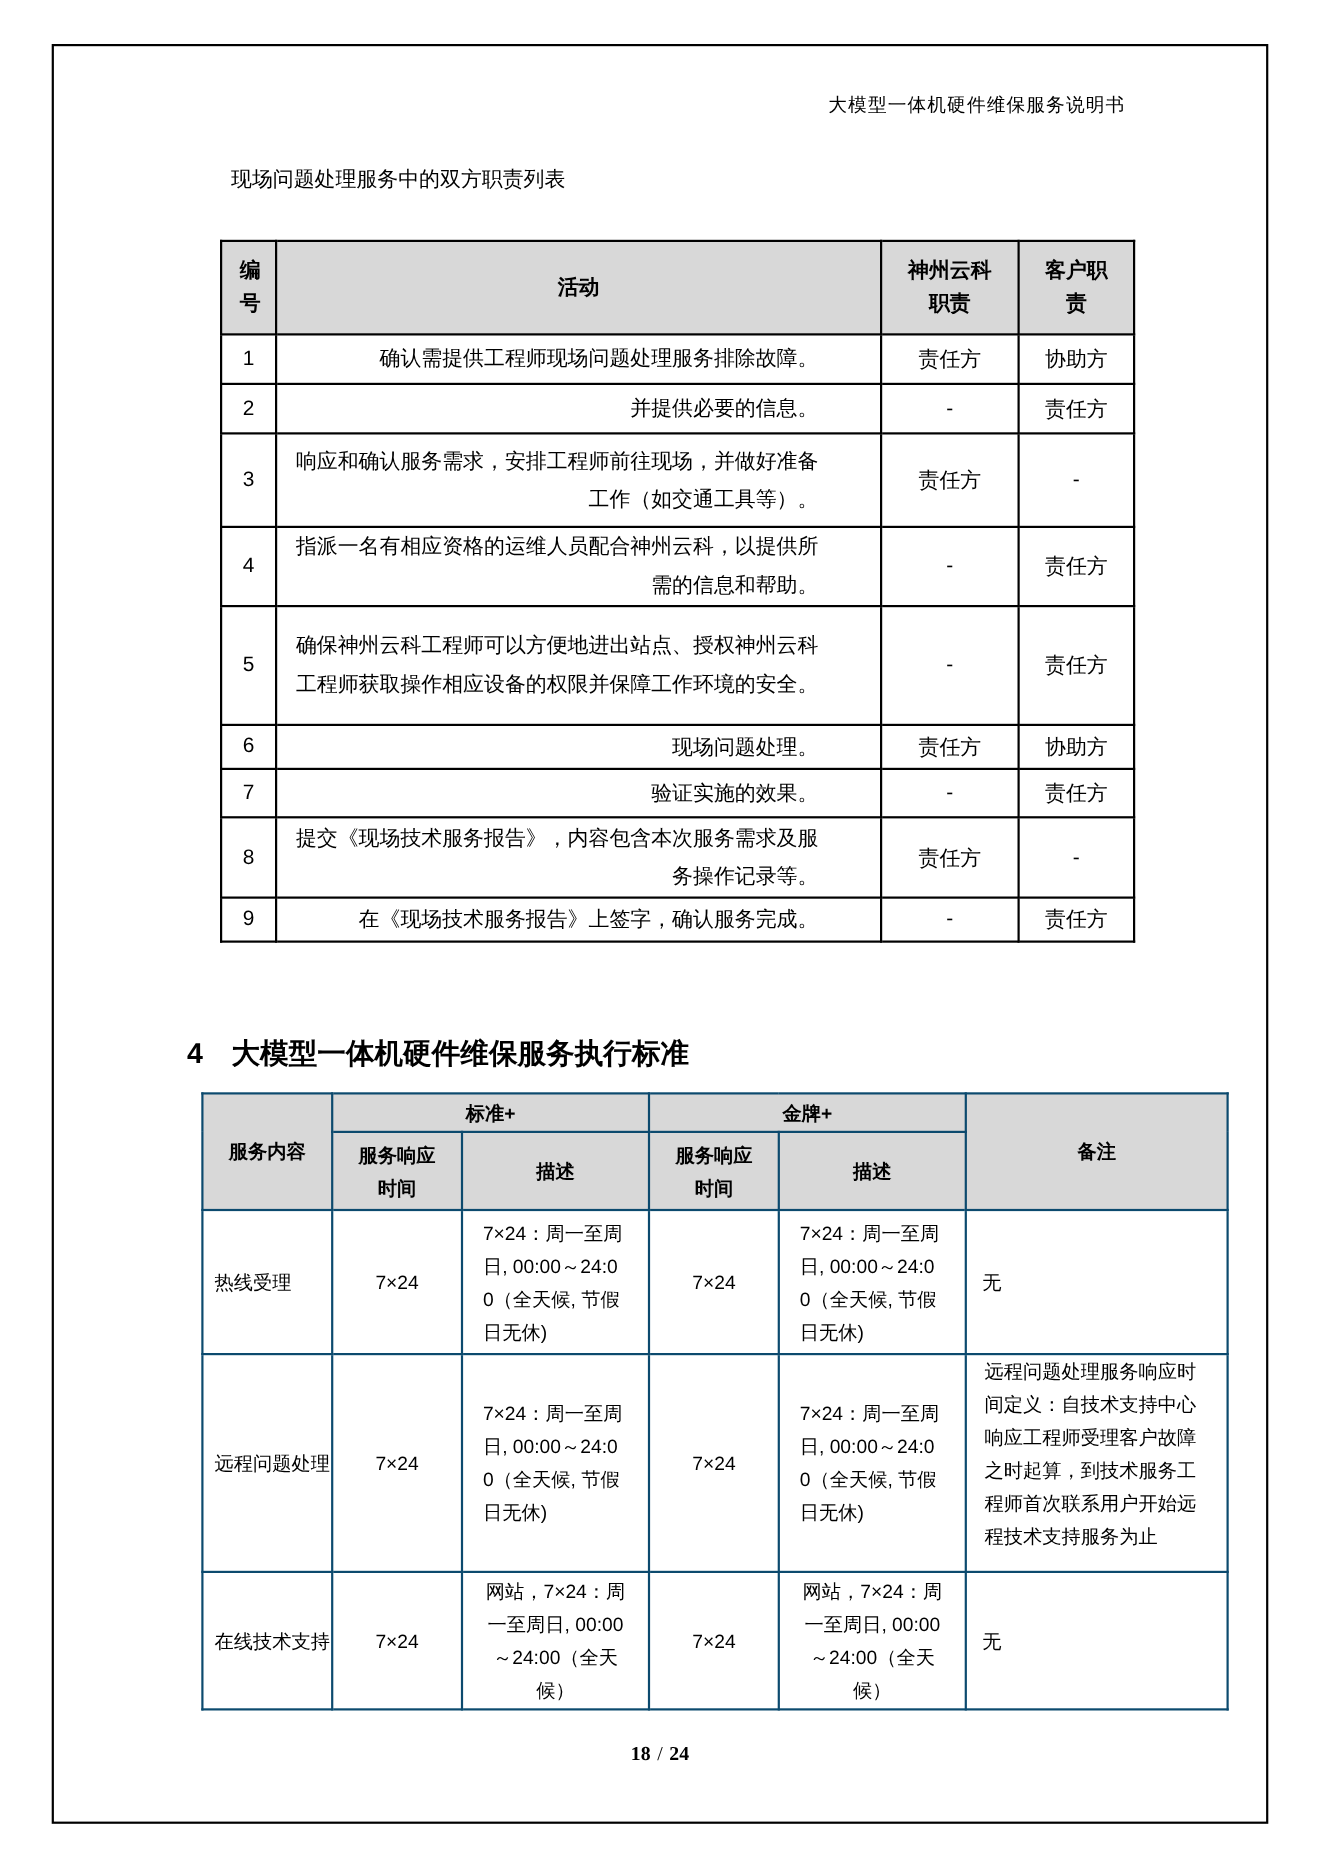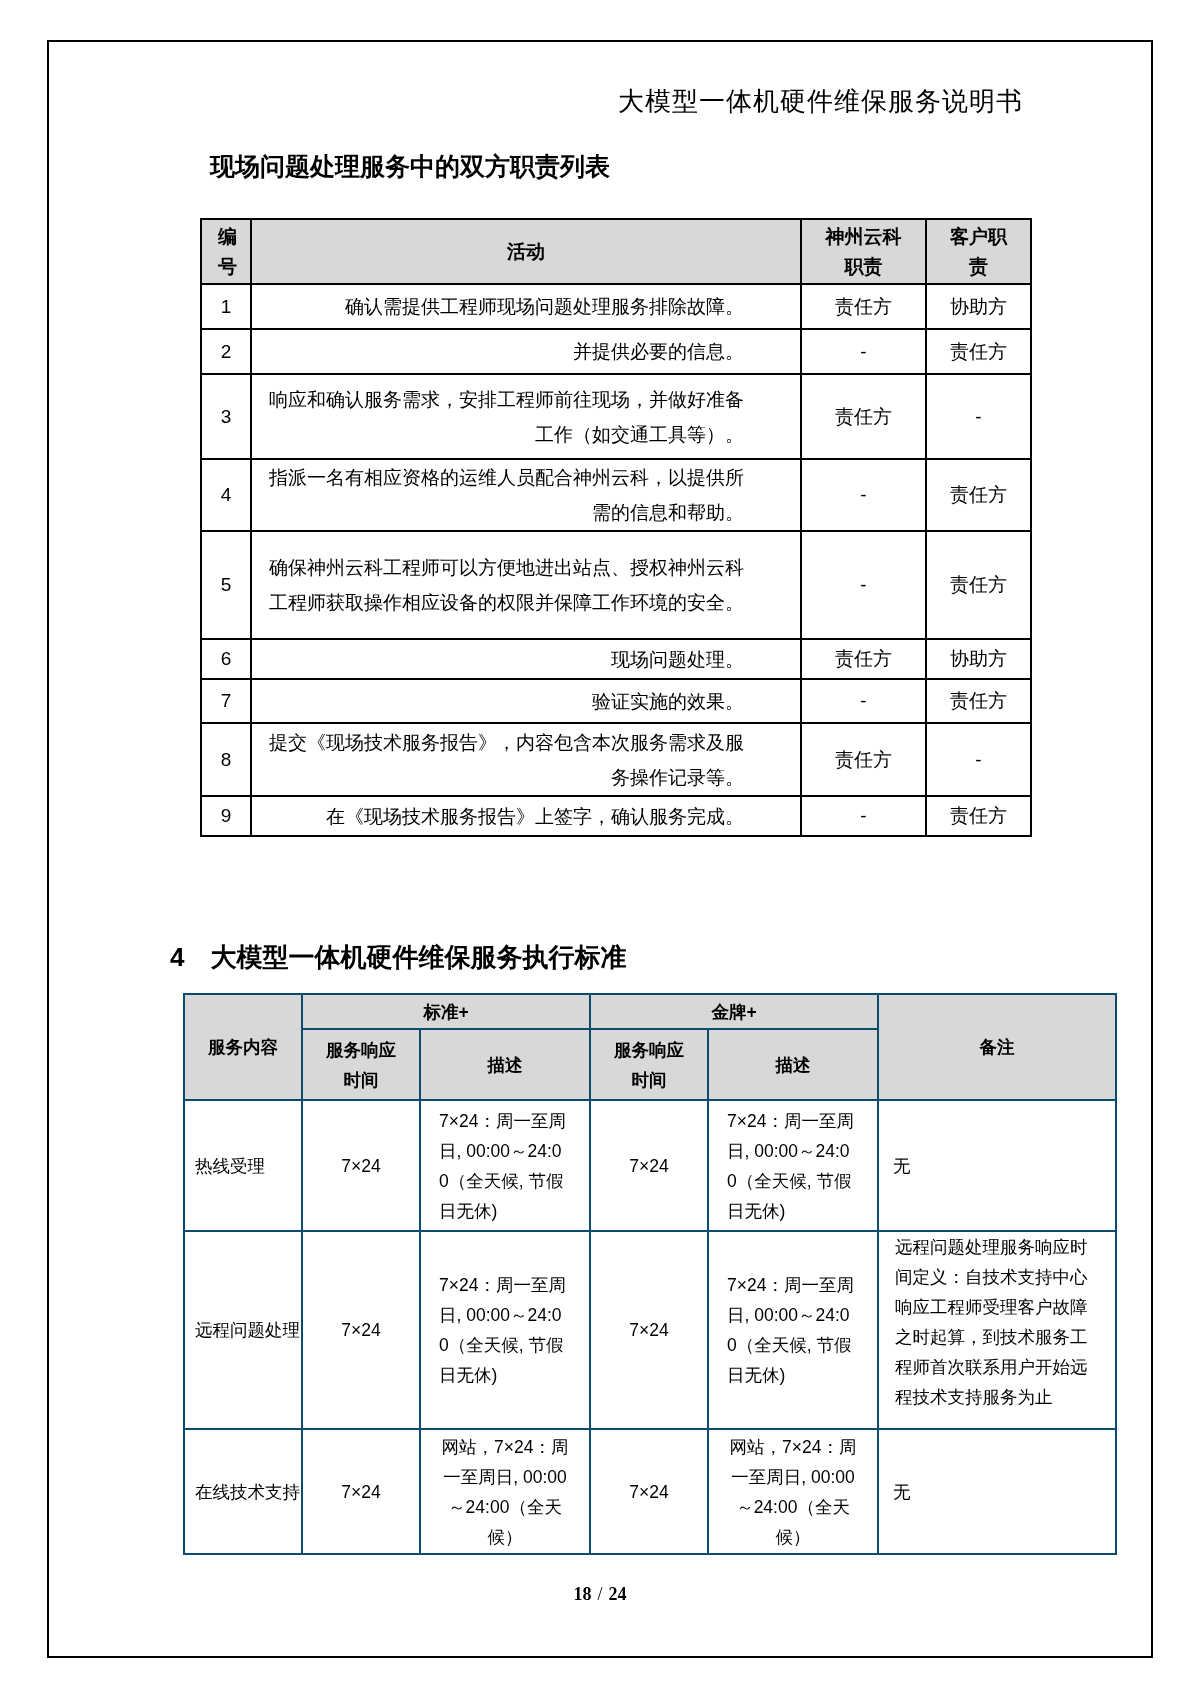--- a/index.html
+++ b/index.html
@@ -15,7 +15,7 @@
   }
   .doc-header {
     position:absolute; top:84px; right:177px;
-    font-family:"Liberation Serif", serif; font-size:26px; letter-spacing:1px;
+    font-family:"Liberation Serif", serif; font-size:17px; letter-spacing:1px;
   }
   .intro {
     position:absolute; top:150px; left:210px; font-size:25px;font-weight:bold;

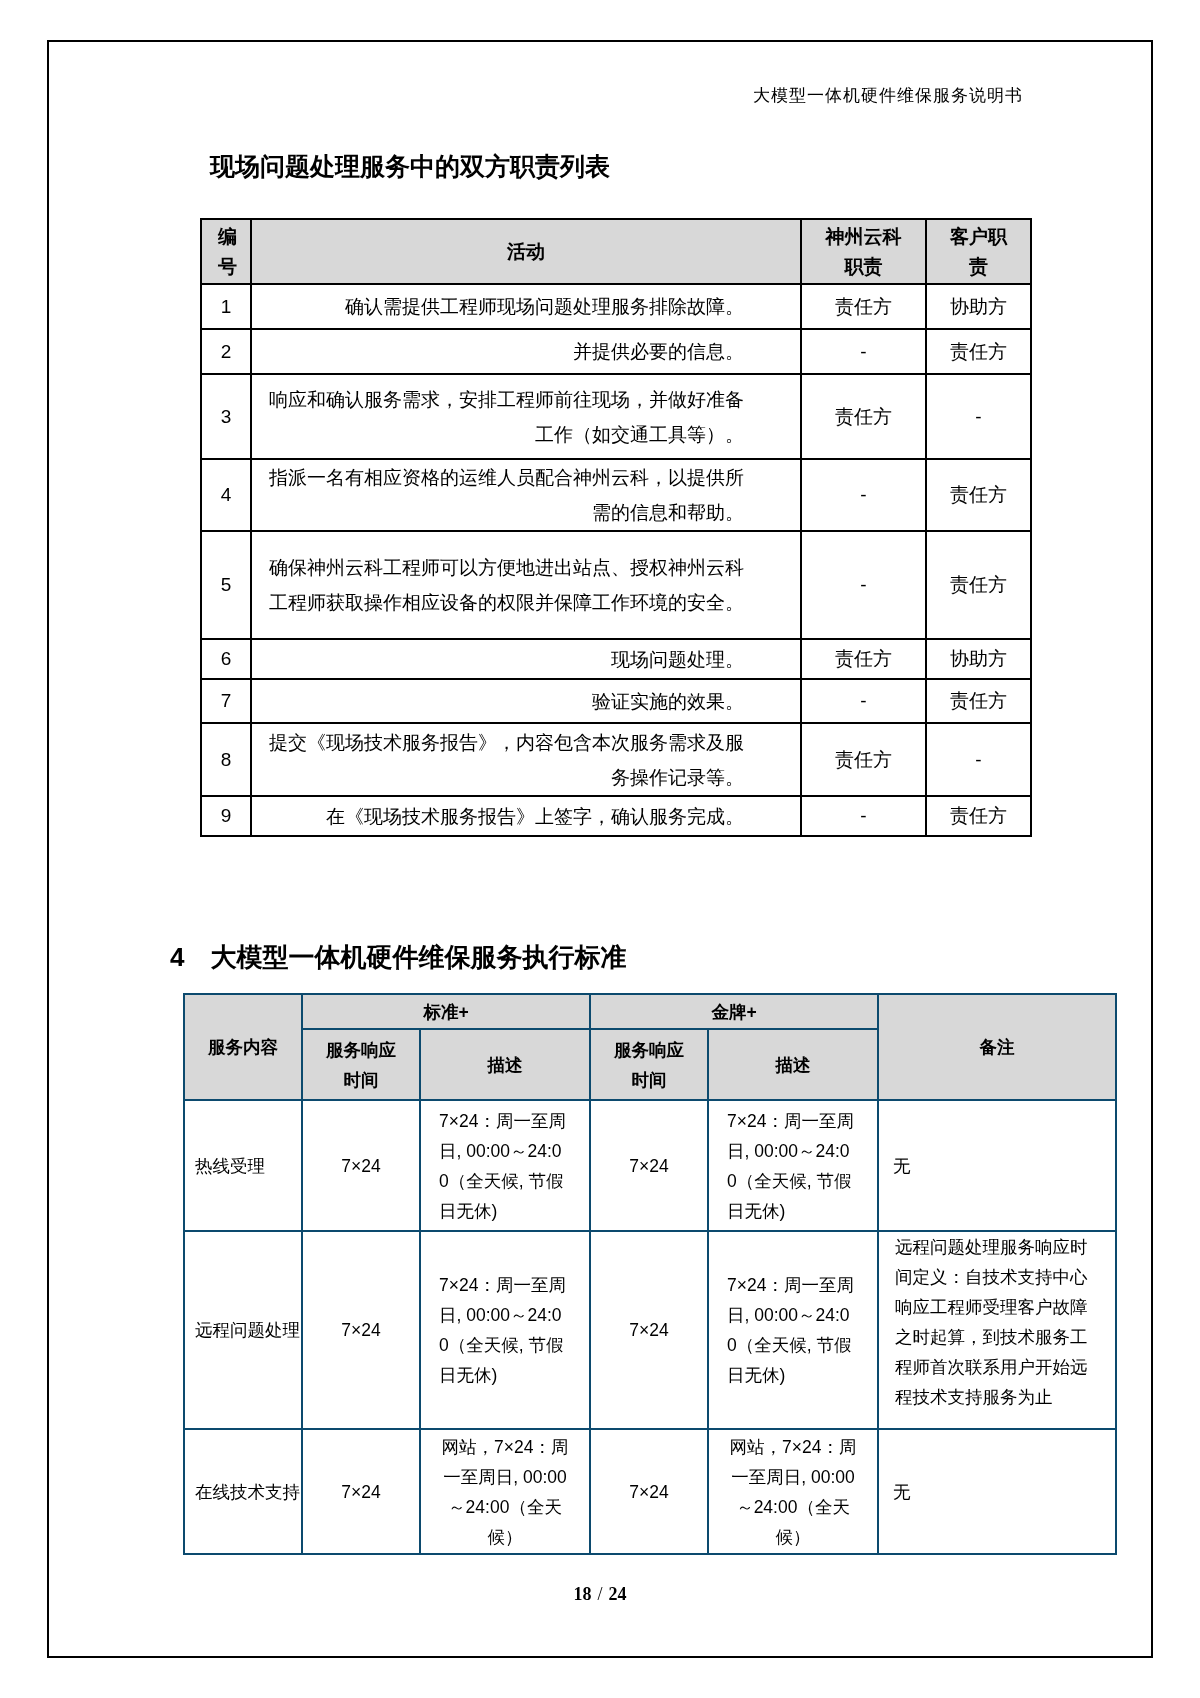--- a/index.html
+++ b/index.html
@@ -18,7 +18,7 @@
     font-family:"Liberation Serif", serif; font-size:17px; letter-spacing:1px;
   }
   .intro {
-    position:absolute; top:150px; left:210px; font-size:25px;font-weight:bold;
+    position:absolute; top:150px; left:210px; font-size:19px;
   }
   
   table { border-collapse:collapse; table-layout:fixed; }

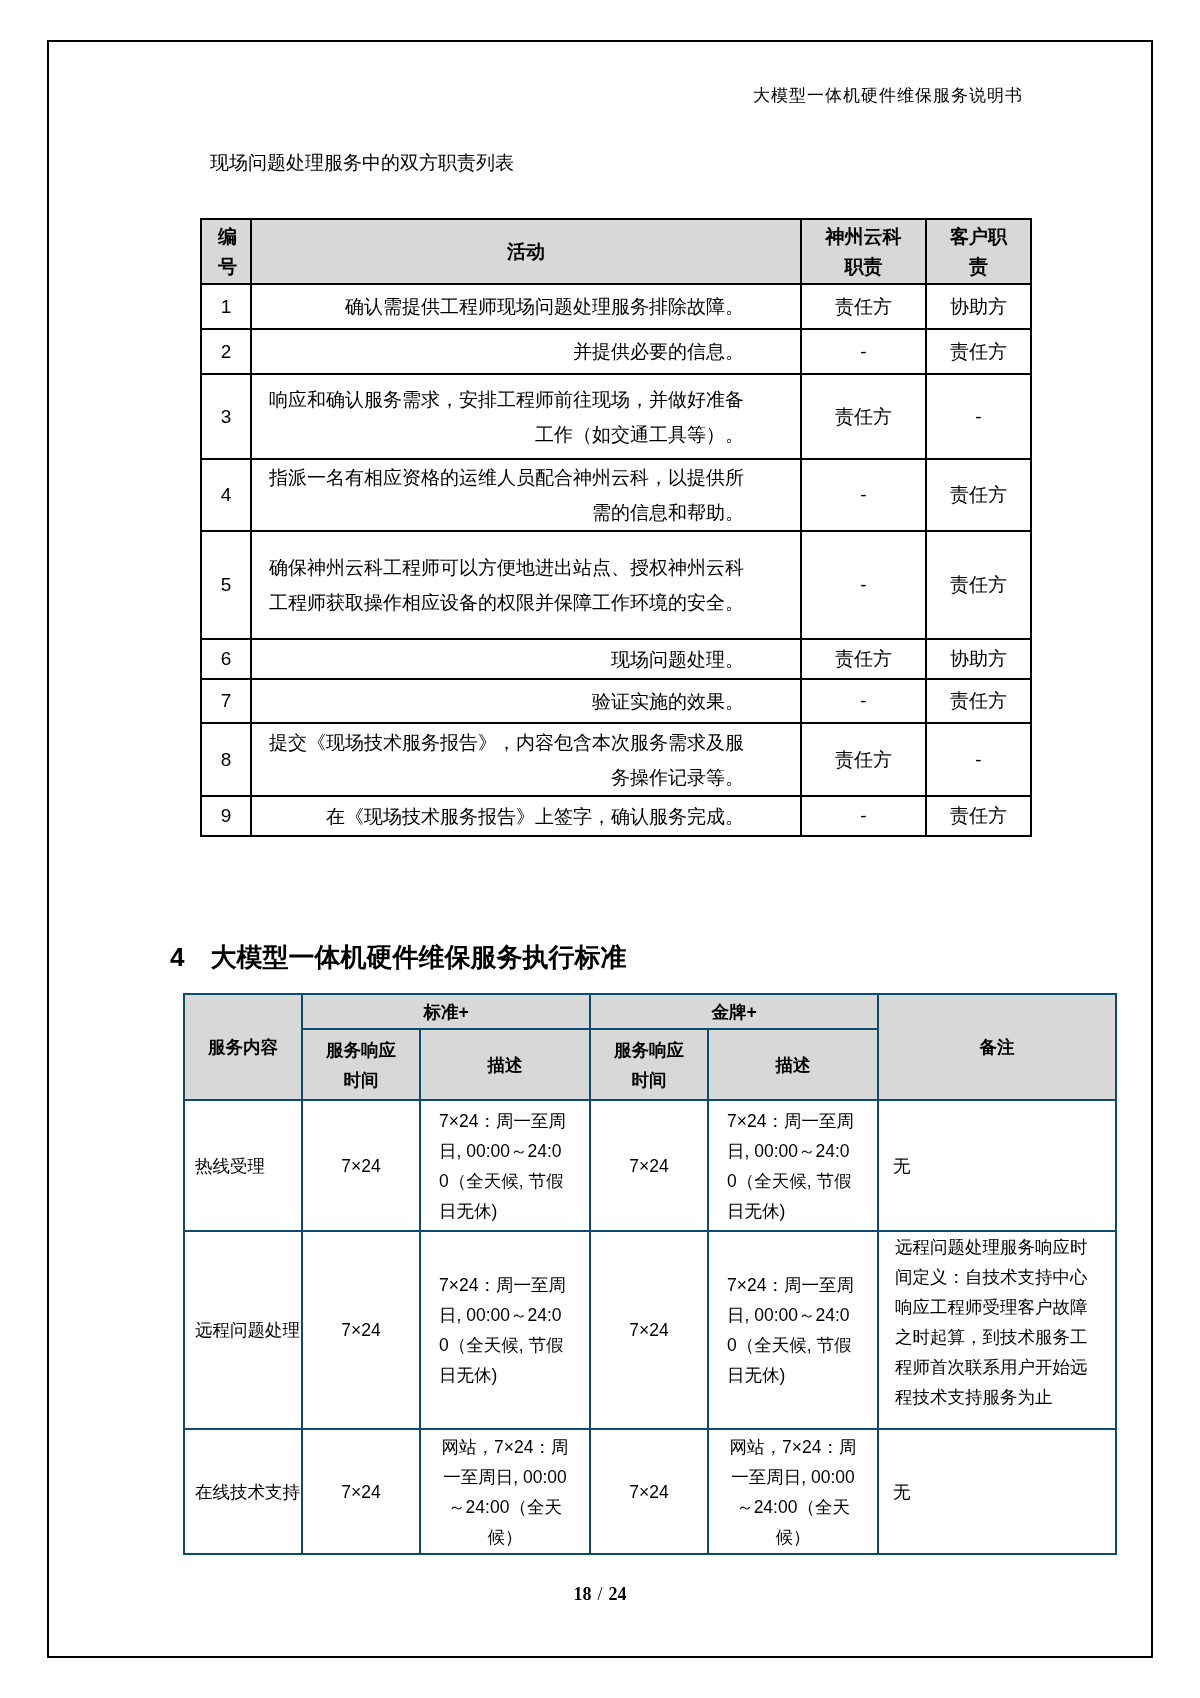--- a/index.html
+++ b/index.html
@@ -83,7 +83,7 @@
       <col style="width:105px">
     </colgroup>
   <tbody>
-      <tr style="height:65px">
+      <tr style="height:85px">
     <th>编号</th>
     <th>活动</th>
     <th>神州云科职责</th>

